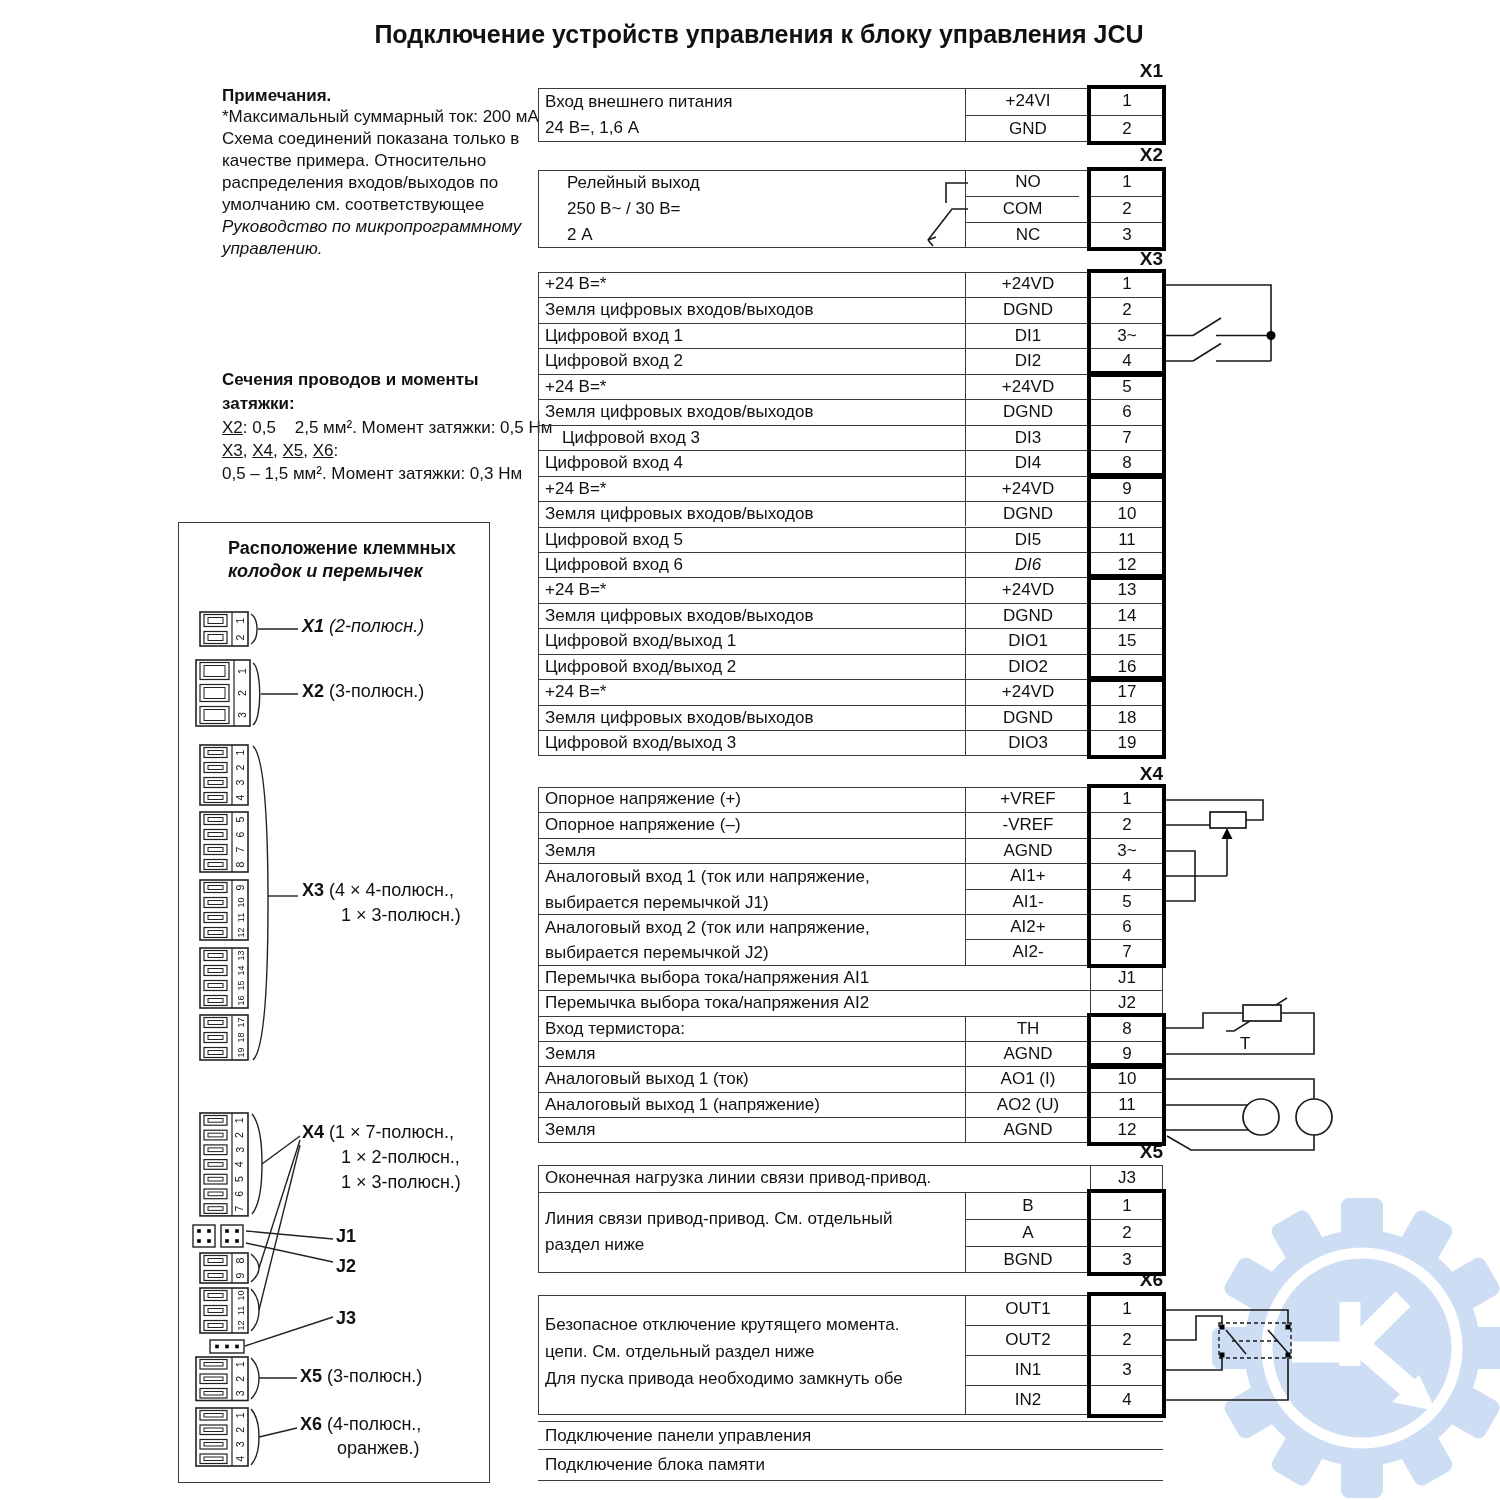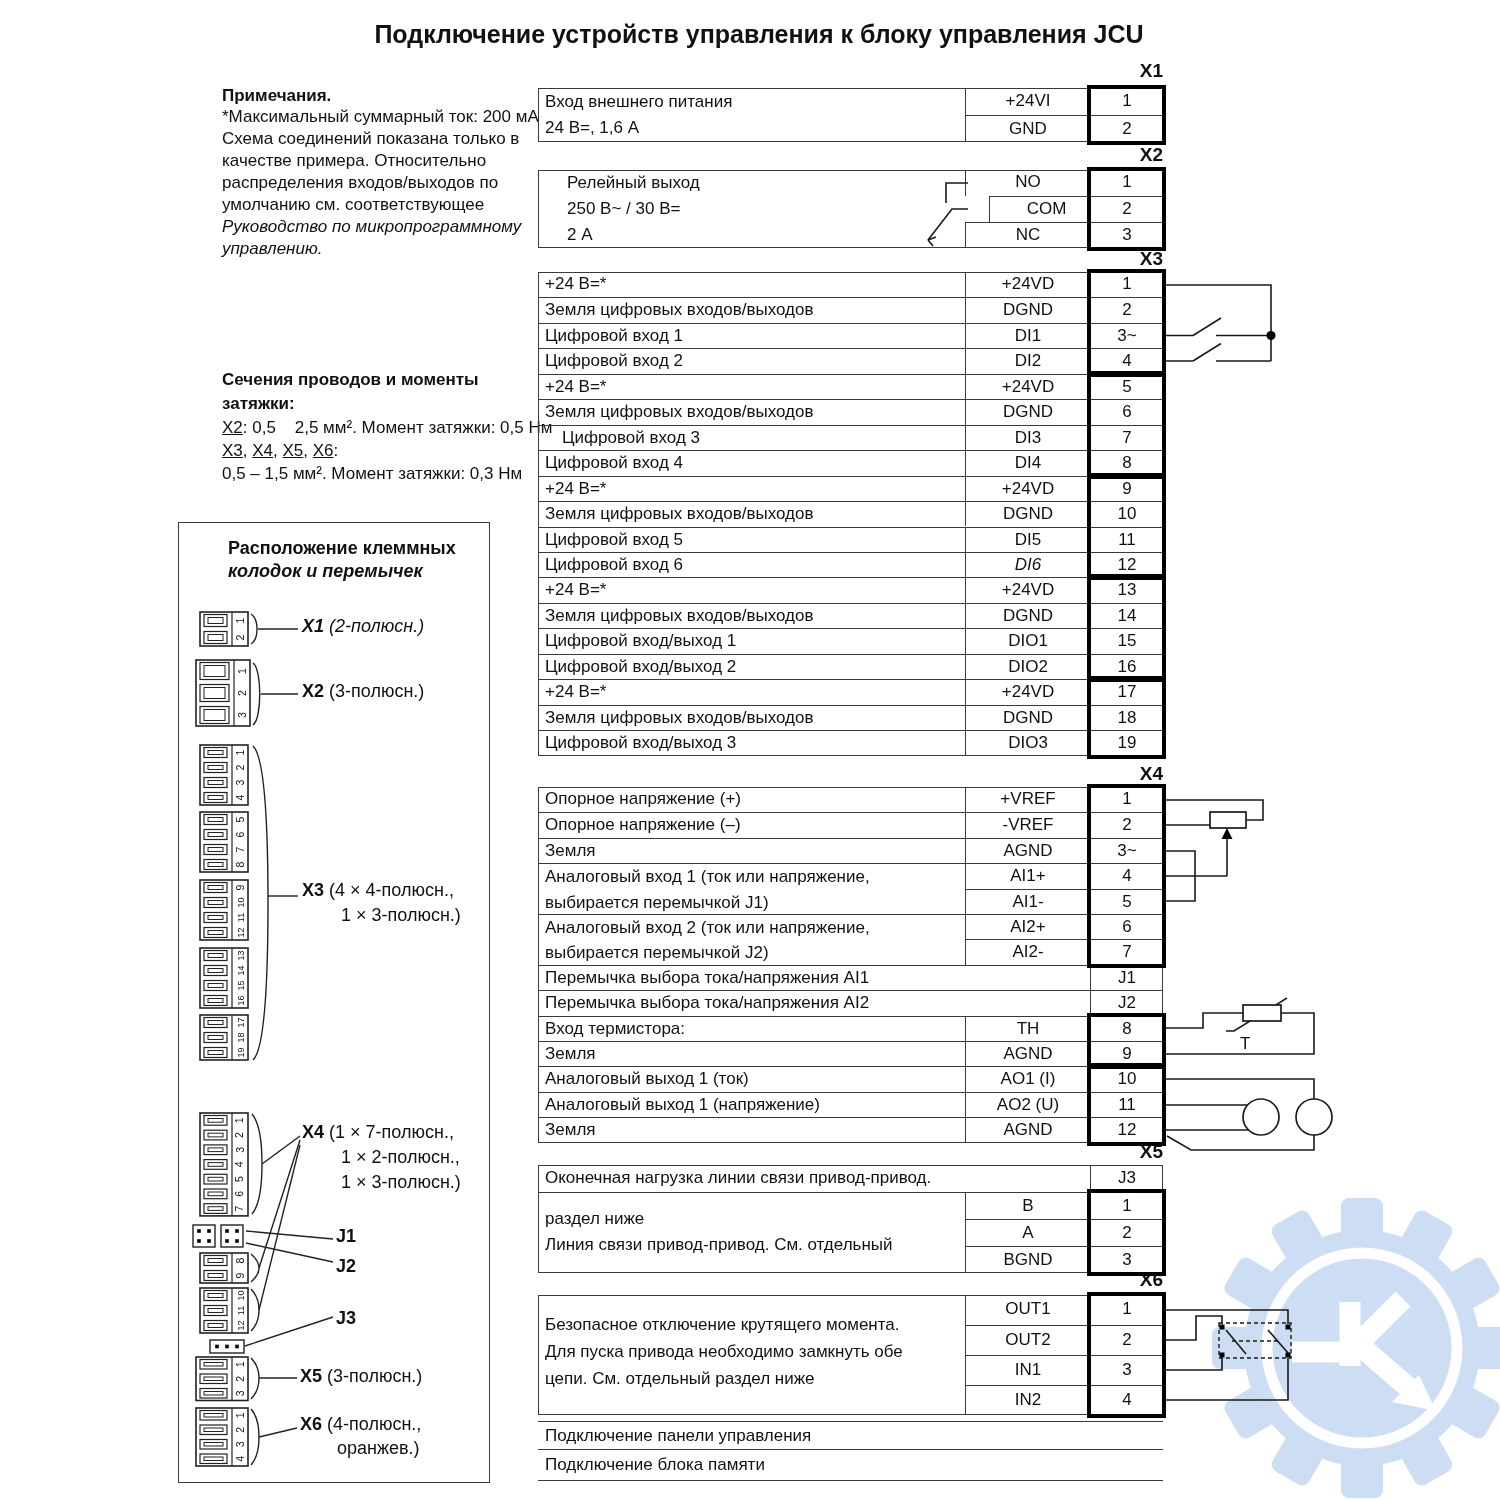--- a/index.html
+++ b/index.html
@@ -340,7 +340,7 @@
       </div>
       <div class="cell bl ctr" style="left: 965px; top: 170px; width: 125px; height: 26px; line-height: 24px;">NO</div>
       <div class="cell bl ctr" style="left: 1090px; top: 170px; width: 73px; height: 26px; line-height: 24px;">1</div>
-      <div class="cell bt bl ctr" style="left: 965px; top: 196px; width: 114px; height: 26px; line-height: 24px; margin-left: 24px;">COM</div>
+      <div class="cell bt bl ctr" style="left: 965px; top: 196px; width: 114px; height: 26px; line-height: 24px;">COM</div>
       <div class="cell bt bl ctr" style="left: 1090px; top: 196px; width: 73px; height: 26px; line-height: 24px;">2</div>
       <div class="cell bt bl ctr" style="left: 965px; top: 222px; width: 125px; height: 26px; line-height: 24px;">NC</div>
       <div class="cell bt bl ctr" style="left: 1090px; top: 222px; width: 73px; height: 26px; line-height: 24px;">3</div>

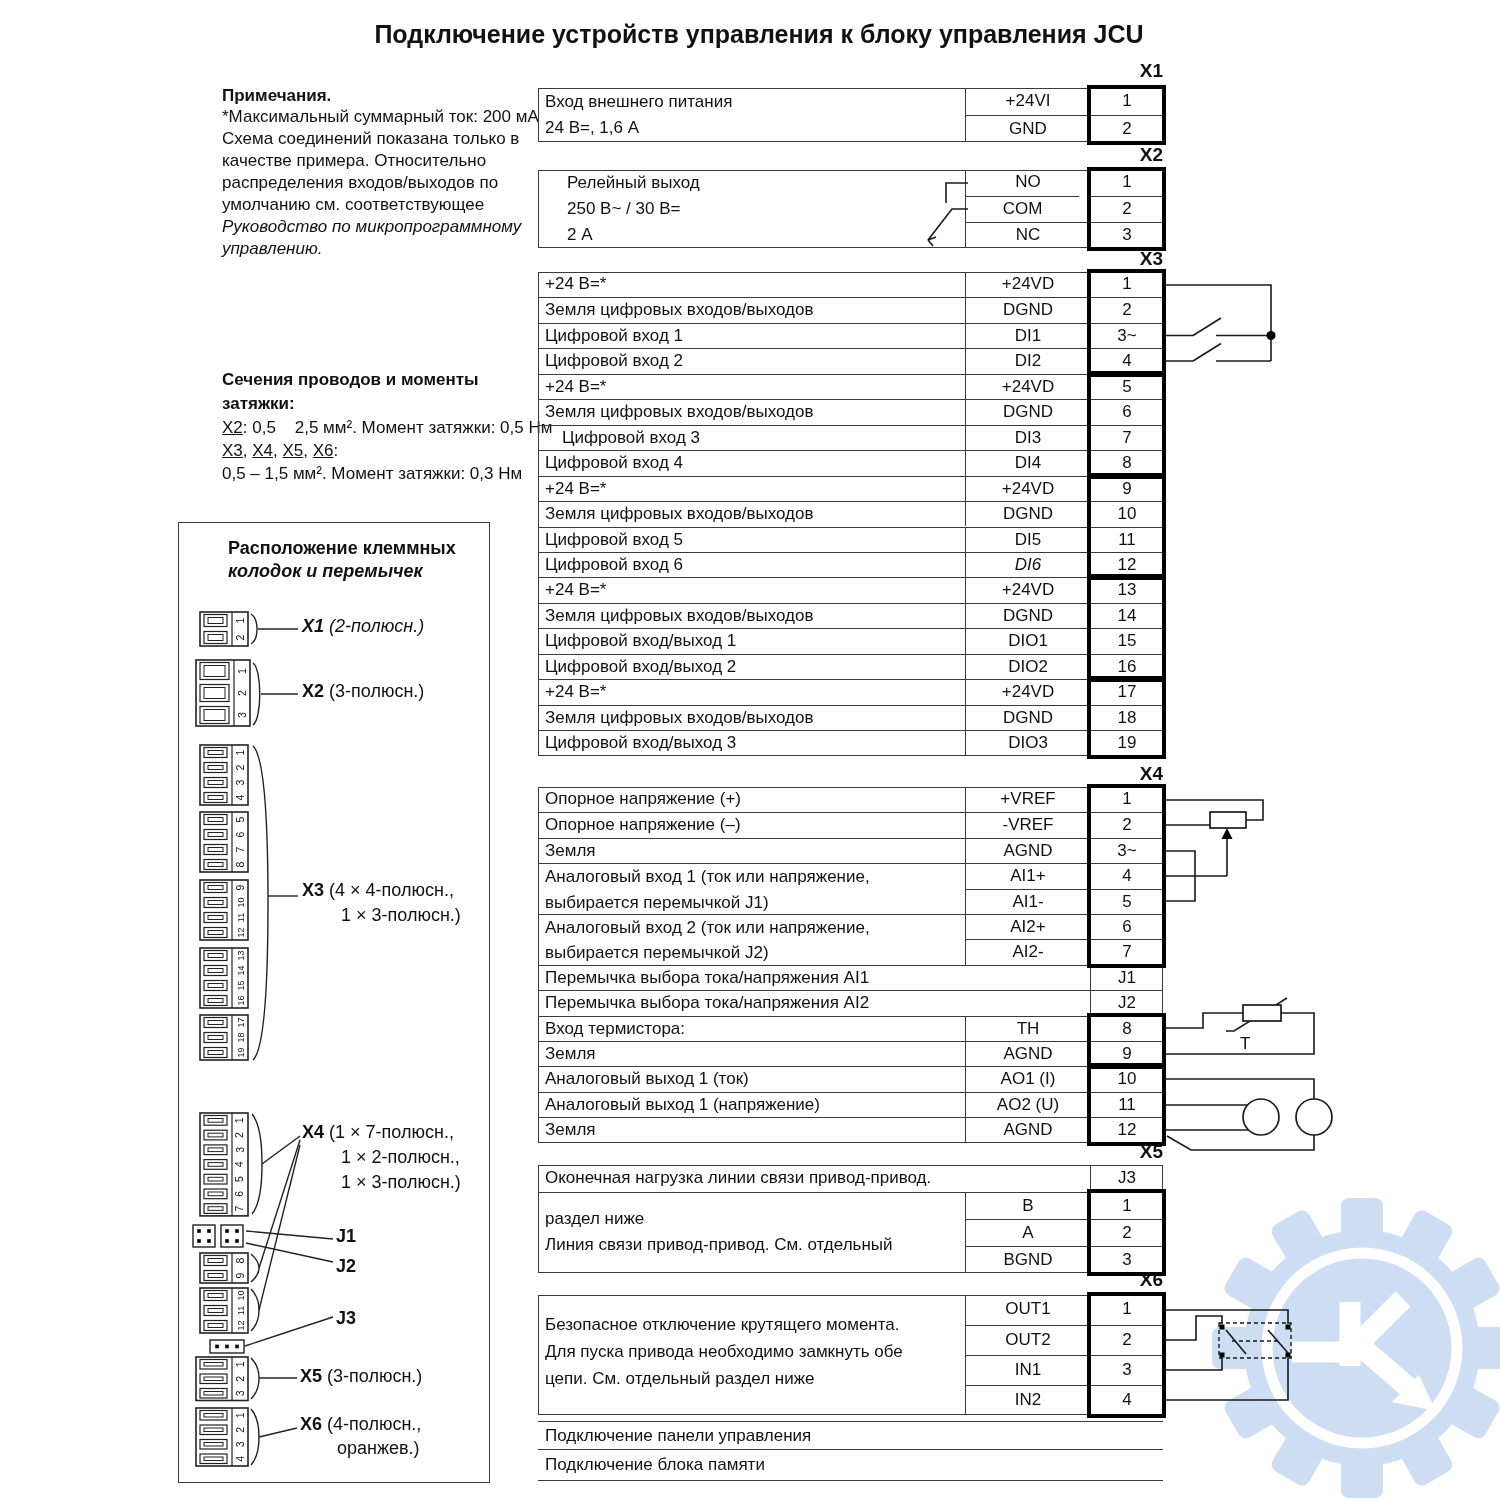--- a/index.html
+++ b/index.html
@@ -475,8 +475,8 @@
       <div class="cell" style="left: 538px; top: 1165px; width: 552px; height: 27px; line-height: 25px; padding-left: 7px;">Оконечная нагрузка линии связи привод-привод.</div>
       <div class="cell bl ctr" style="left: 1090px; top: 1165px; width: 73px; height: 27px; line-height: 25px;">J3</div>
       <div class="cell bt" style="left: 538px; top: 1192px; width: 427px; height: 81px; line-height: 26px; padding-left: 7px; padding-top: 13px;">
+        <div>Линия связи привод-привод. См. отдельный</div>
         <div>раздел ниже</div>
-        <div>Линия связи привод-привод. См. отдельный</div>
       </div>
       <div class="cell bt bl ctr" style="left: 965px; top: 1192px; width: 125px; height: 27px; line-height: 25px;">B</div>
       <div class="cell bt bl ctr" style="left: 1090px; top: 1192px; width: 73px; height: 27px; line-height: 25px;">1</div>

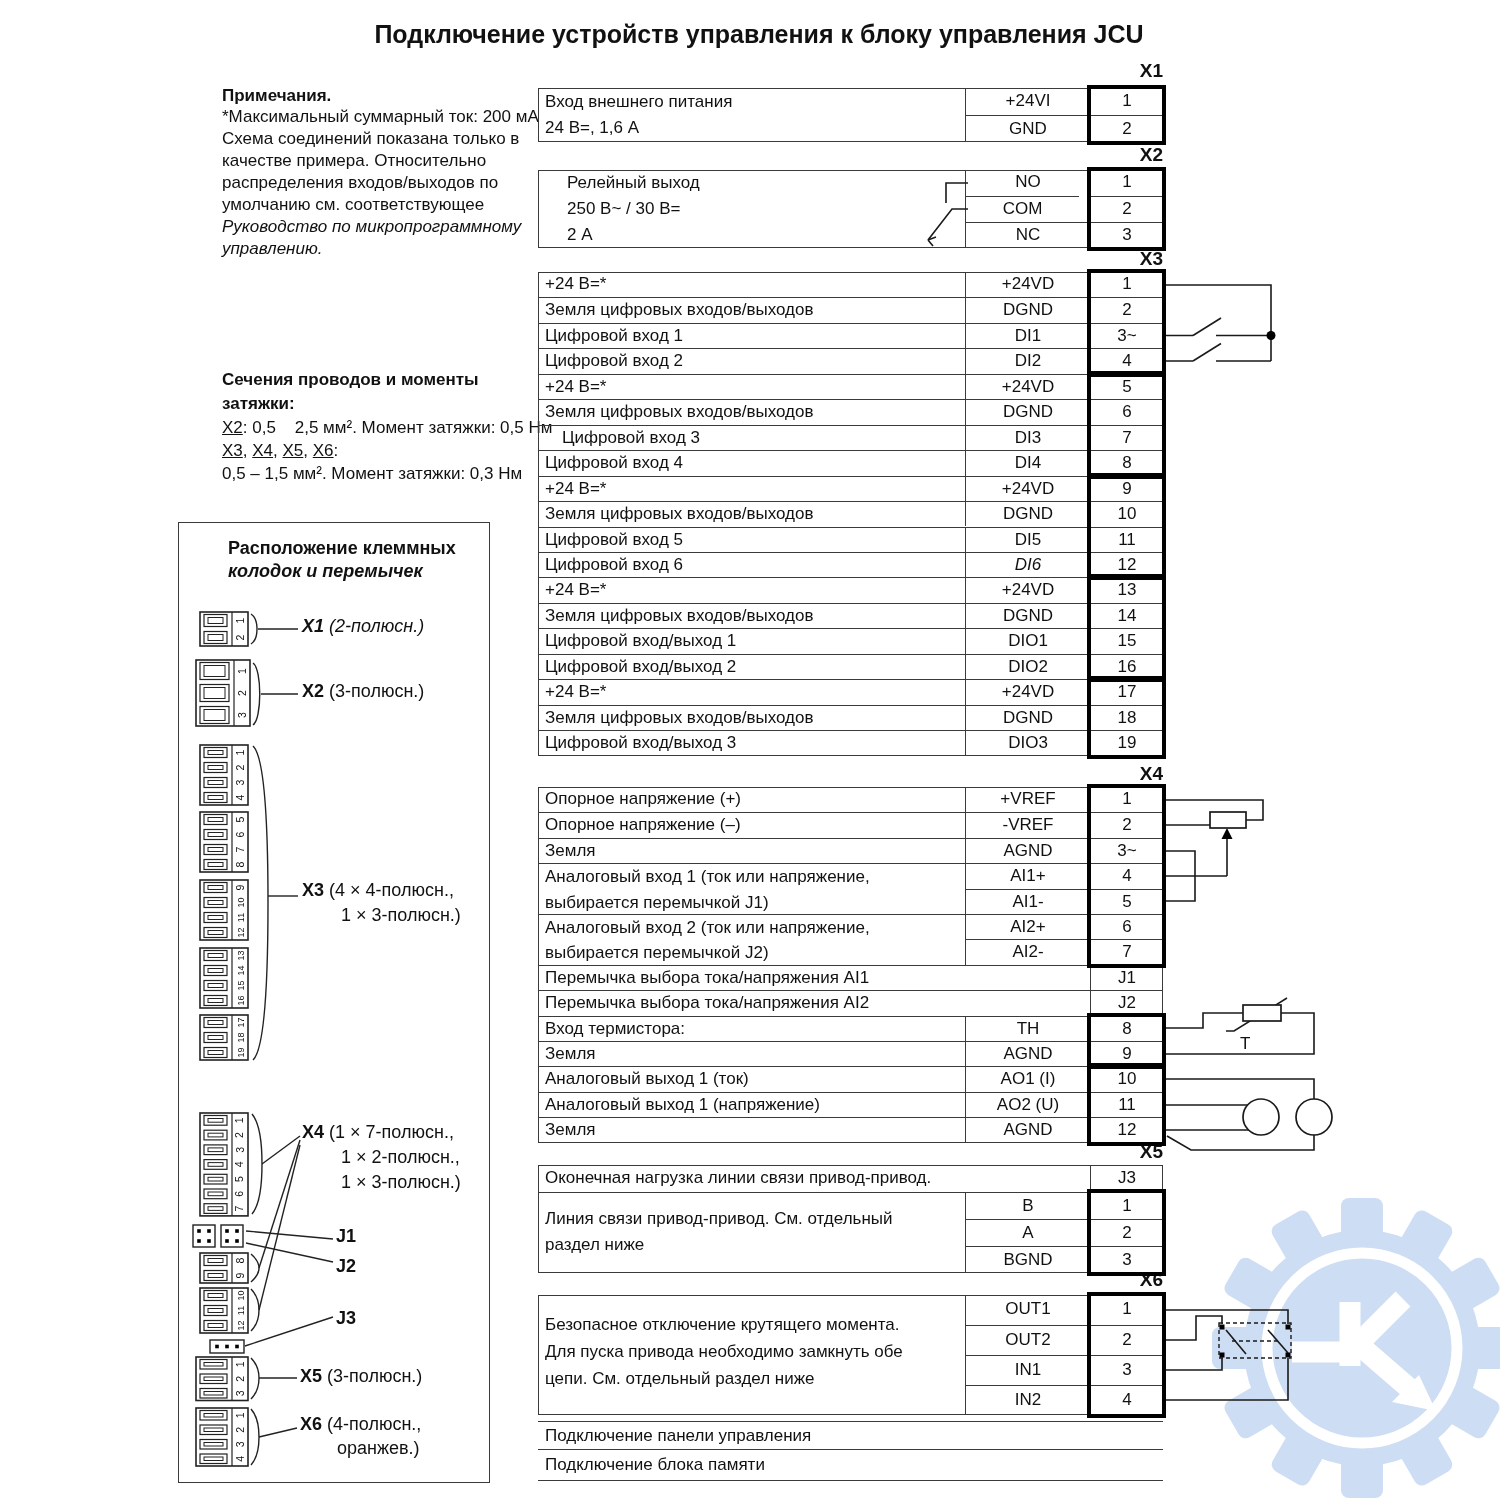--- a/index.html
+++ b/index.html
@@ -348,8 +348,8 @@
       <div class="tbl" style="left: 538px; top: 1295px; width: 625px; height: 120px;"></div>
       <div class="cell" style="left: 538px; top: 1295px; width: 427px; height: 120px; line-height: 27px; padding-left: 7px; padding-top: 16px;">
         <div>Безопасное отключение крутящего момента.</div>
+        <div>цепи. См. отдельный раздел ниже</div>
         <div>Для пуска привода необходимо замкнуть обе</div>
-        <div>цепи. См. отдельный раздел ниже</div>
       </div>
       <div class="cell bl ctr" style="left: 965px; top: 1295px; width: 125px; height: 30px; line-height: 28px;">OUT1</div>
       <div class="cell bl ctr" style="left: 1090px; top: 1295px; width: 73px; height: 30px; line-height: 28px;">1</div>

